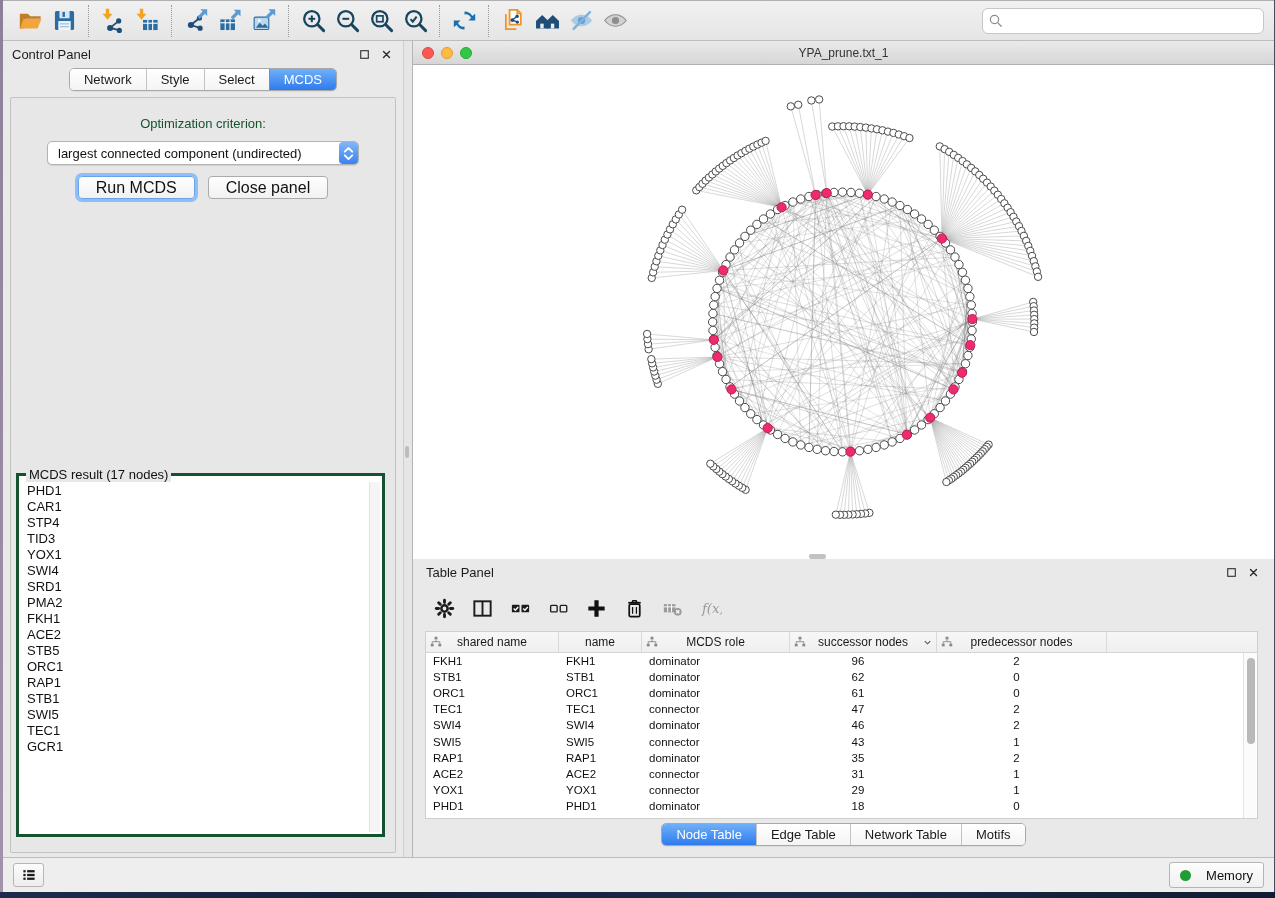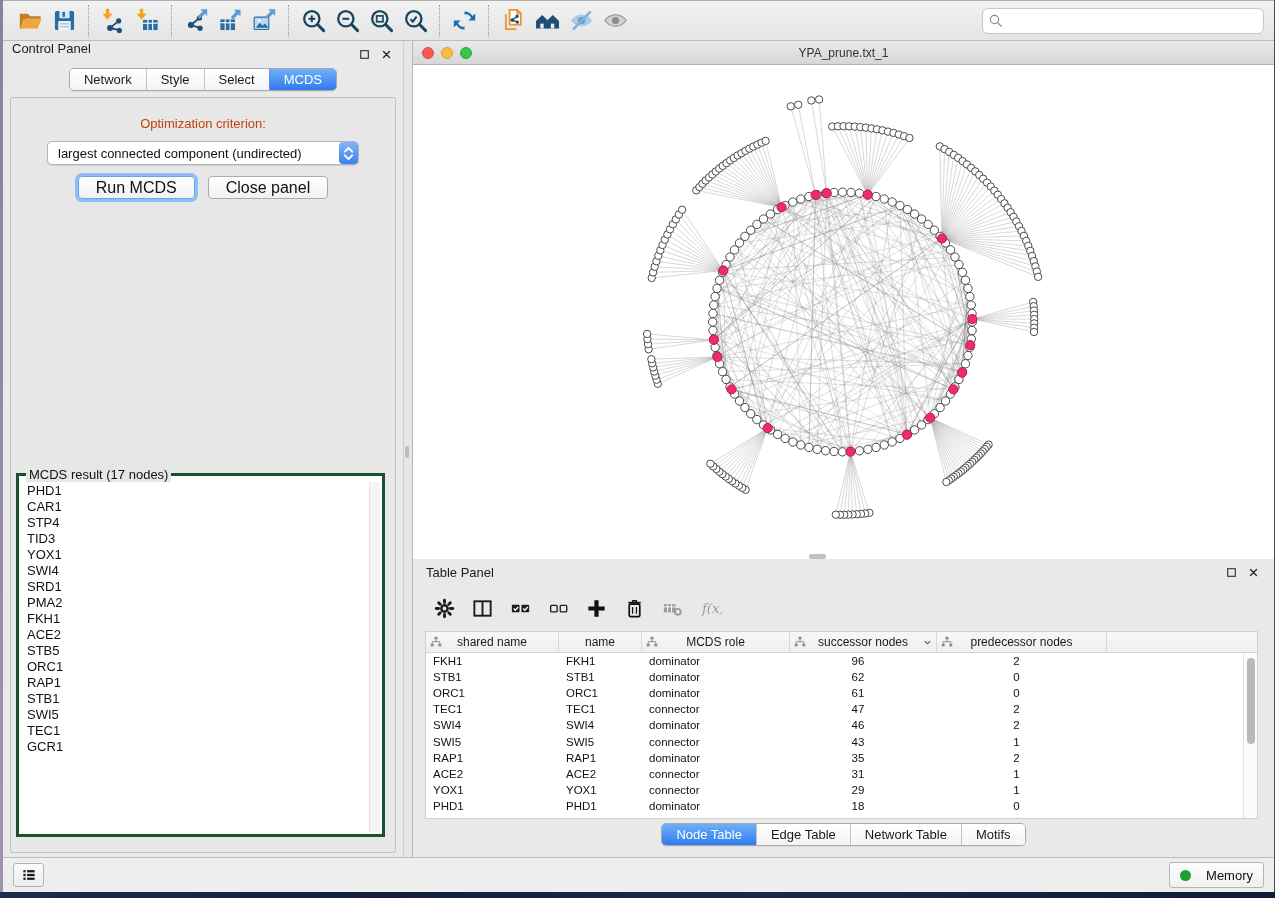--- a/index.html
+++ b/index.html
@@ -21,7 +21,7 @@
 
   
   .control-panel{width:400px;flex:0 0 400px;background:#e9e9e9;display:flex;flex-direction:column;position:relative;}
-  .cp-header{height:26px;display:flex;padding:0 9px;font-size:13px;color:#1c1c1c;}
+  .cp-header{height:26px;display:flex;align-items:center;padding:0 9px;font-size:13px;color:#1c1c1c;}
   .panel-btns{margin-left:auto;display:flex;gap:7px;align-items:center;}
   .panel-btn{width:15px;height:15px;display:flex;align-items:center;justify-content:center;}
   .panel-btn svg{width:13px;height:13px;}

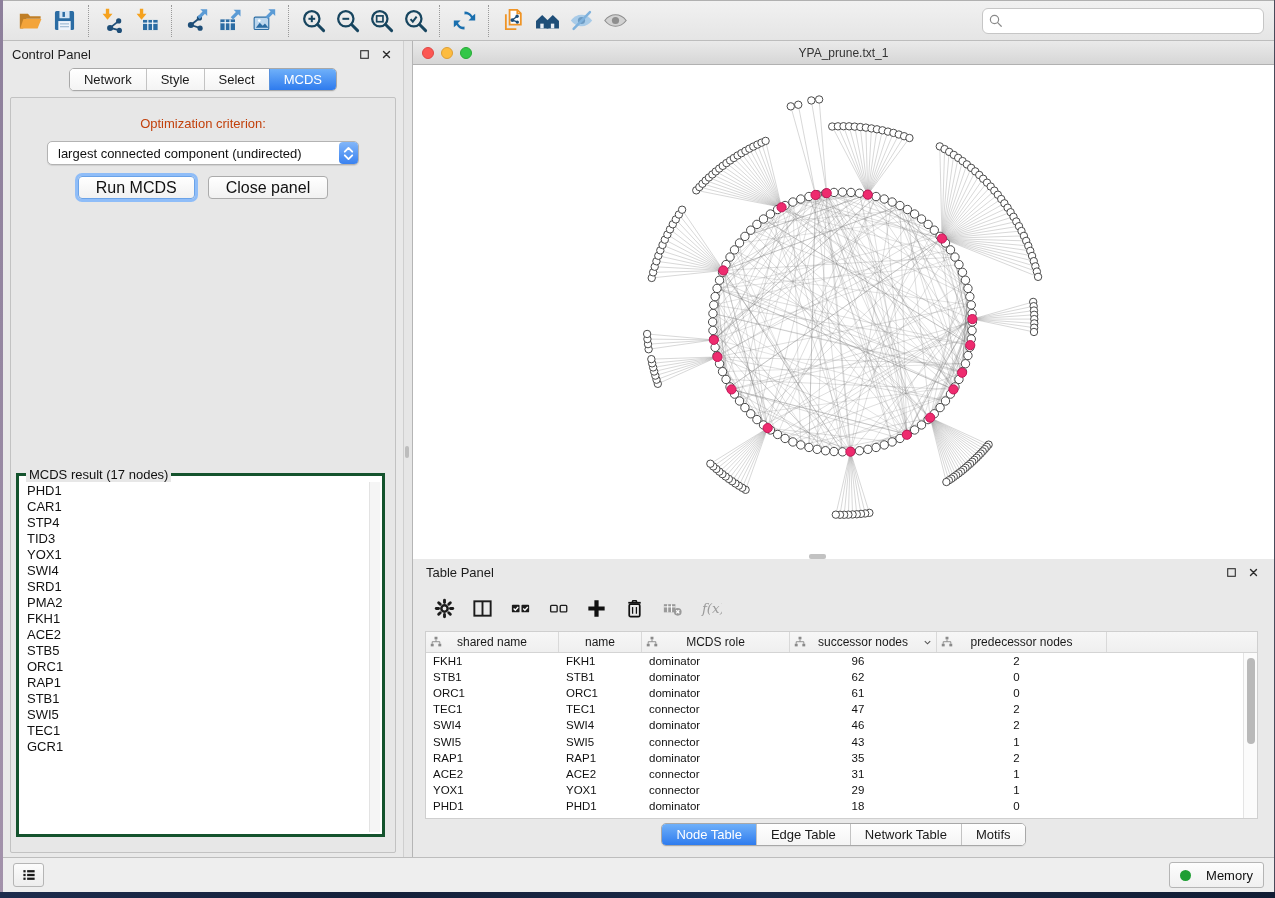--- a/index.html
+++ b/index.html
@@ -31,7 +31,7 @@
   .seg-item:first-child{border-left:none;}
   .seg-item.active{background:linear-gradient(#6fb0f9,#2e7bee);color:#fff;border-left-color:#5a92dd;}
   .cp-body{flex:1;margin:6px 7px 4px 7px;border:1px solid #c2c2c2;border-radius:2px;background:#e7e7e7;position:relative;}
-  .opt-label{text-align:center;margin-top:18px;font-size:13px;color:#c2410c;}
+  .opt-label{text-align:center;margin-top:18px;font-size:13px;color:#14532d;}
   .mac-select{margin:10px auto 0;width:312px;height:24px;box-sizing:border-box;background:#fff;border:1px solid #b3b3b3;border-radius:5px;display:flex;align-items:center;box-shadow:0 1px 1px rgba(0,0,0,.1);}
   .mac-select .val{flex:1;font-size:13px;padding-left:10px;white-space:nowrap;color:#111;}
   .stepper{width:19px;height:22px;margin-right:0px;border-radius:4px;background:linear-gradient(#82b6f9,#3a82f0);display:flex;align-items:center;justify-content:center;}

